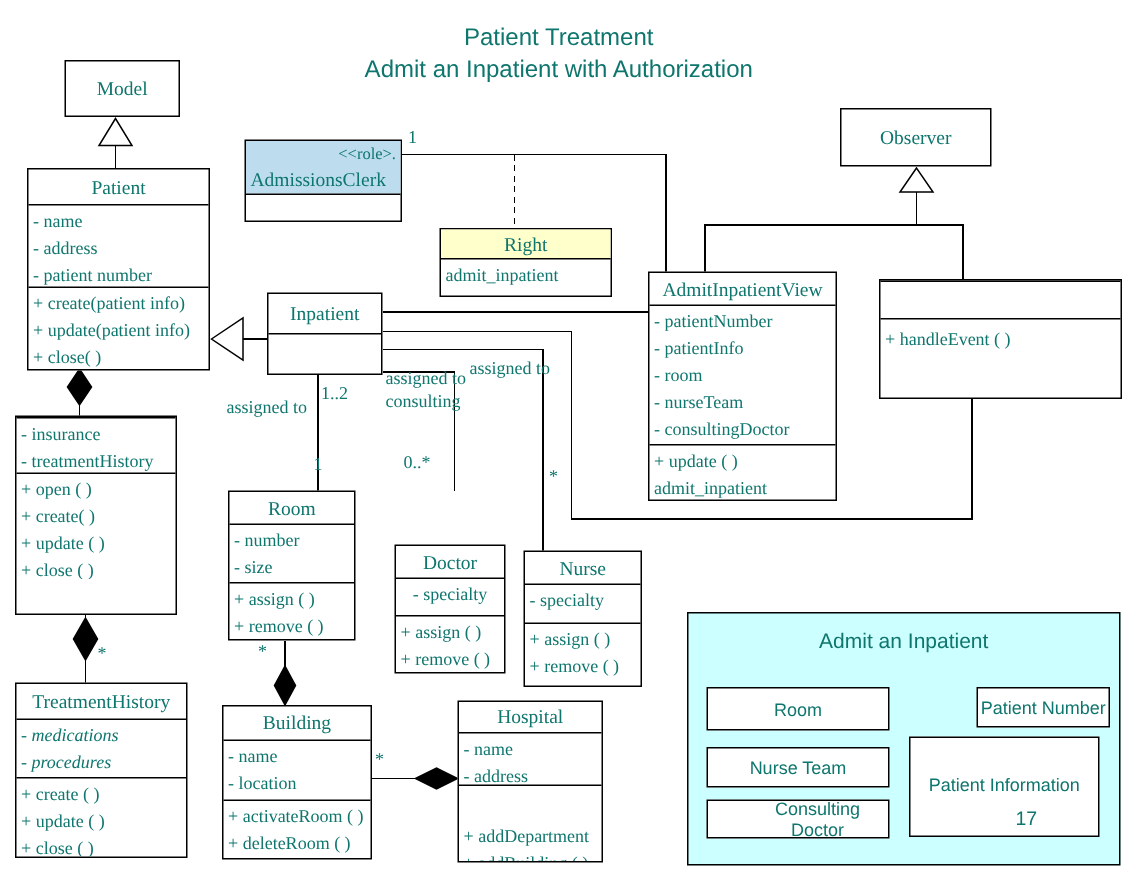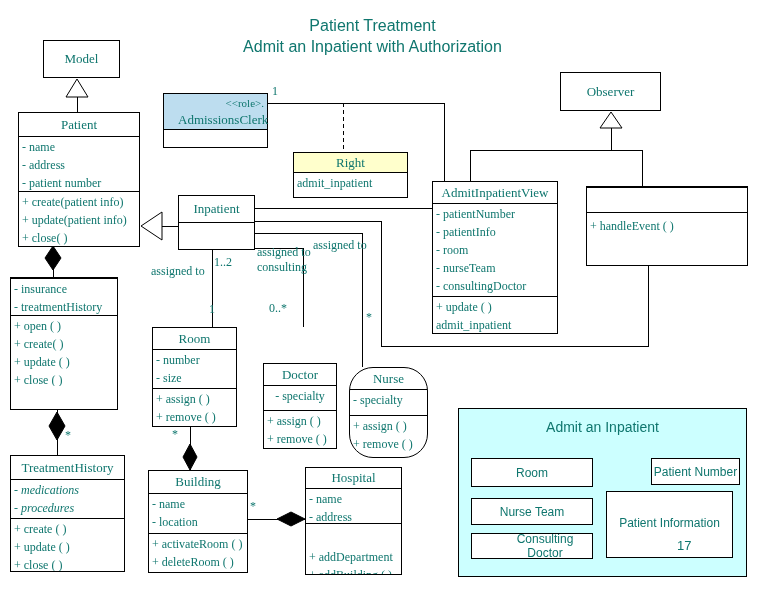--- a/index.html
+++ b/index.html
@@ -15,7 +15,7 @@
   .uml-sec{border-top:1px solid #000;box-sizing:border-box;padding:1px 3px 0 3px;overflow:hidden;}
   .mline{font-size:12px;line-height:18px;white-space:nowrap;}
   .stereo{font-size:11px;text-align:right;line-height:15px;padding:2px 3px 0 0;}
-  .cname{font-size:13px;line-height:17px;padding-left:14px;white-space:nowrap;}
+  .cname{font-size:13px;line-height:17px;padding-left:3px;white-space:nowrap;}
   .fill-role{background:#bdddef;}
   .fill-right{background:#ffffcc;}
   

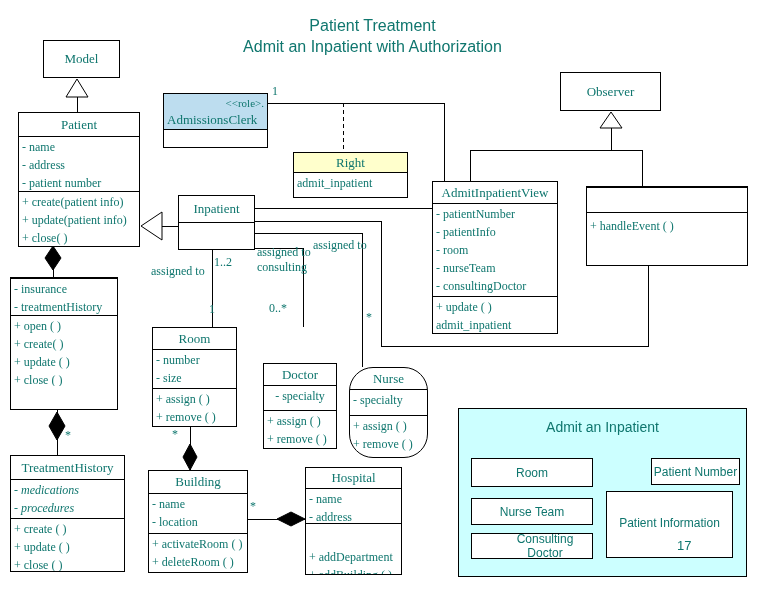--- a/index.html
+++ b/index.html
@@ -209,7 +209,7 @@
       </div>
   </div>
 
-  <div class="uml" style="left:349px;top:367px;width:79px;height:91px;border-radius:24px;">
+  <div class="uml" style="left:349px;top:367px;width:79px;height:91px;">
     <div class="uml-title" style="height:21px;">Nurse</div>
     <div class="uml-sec" style="height:26px;">
         <div class="mline">- specialty</div>

